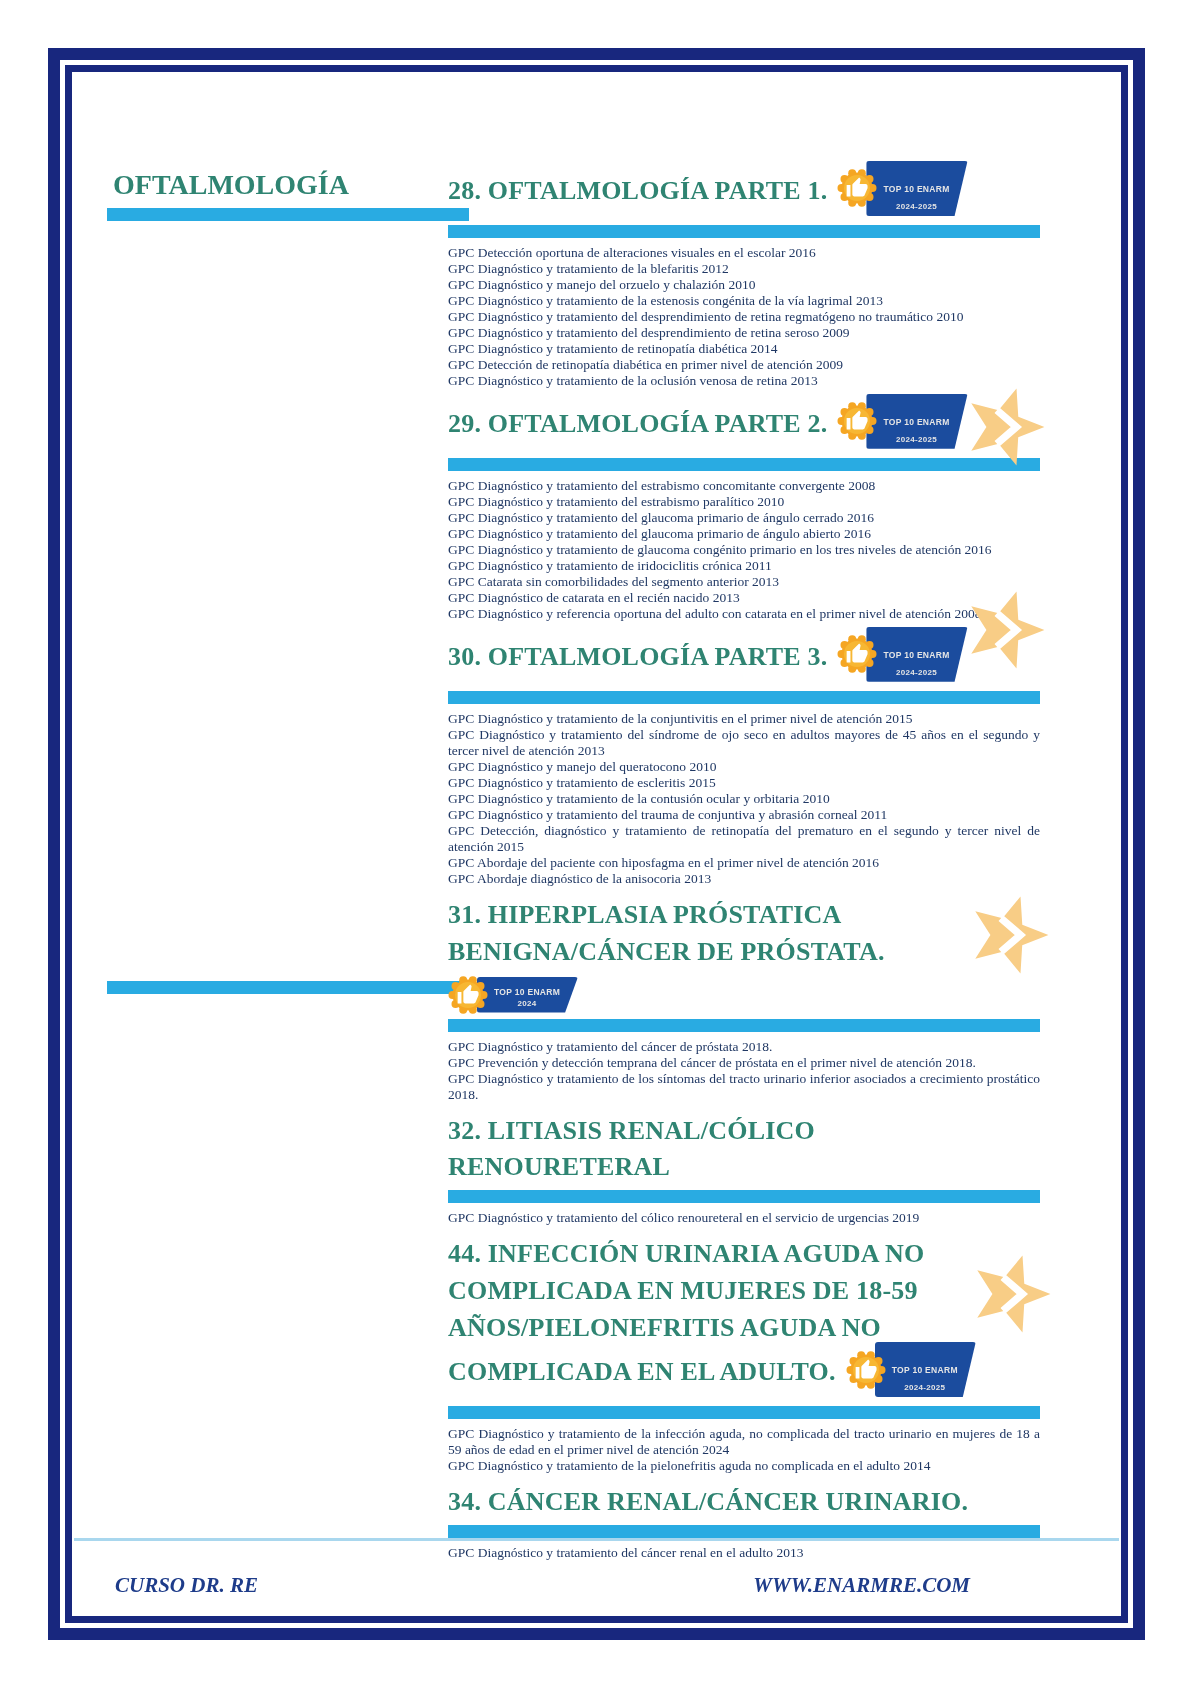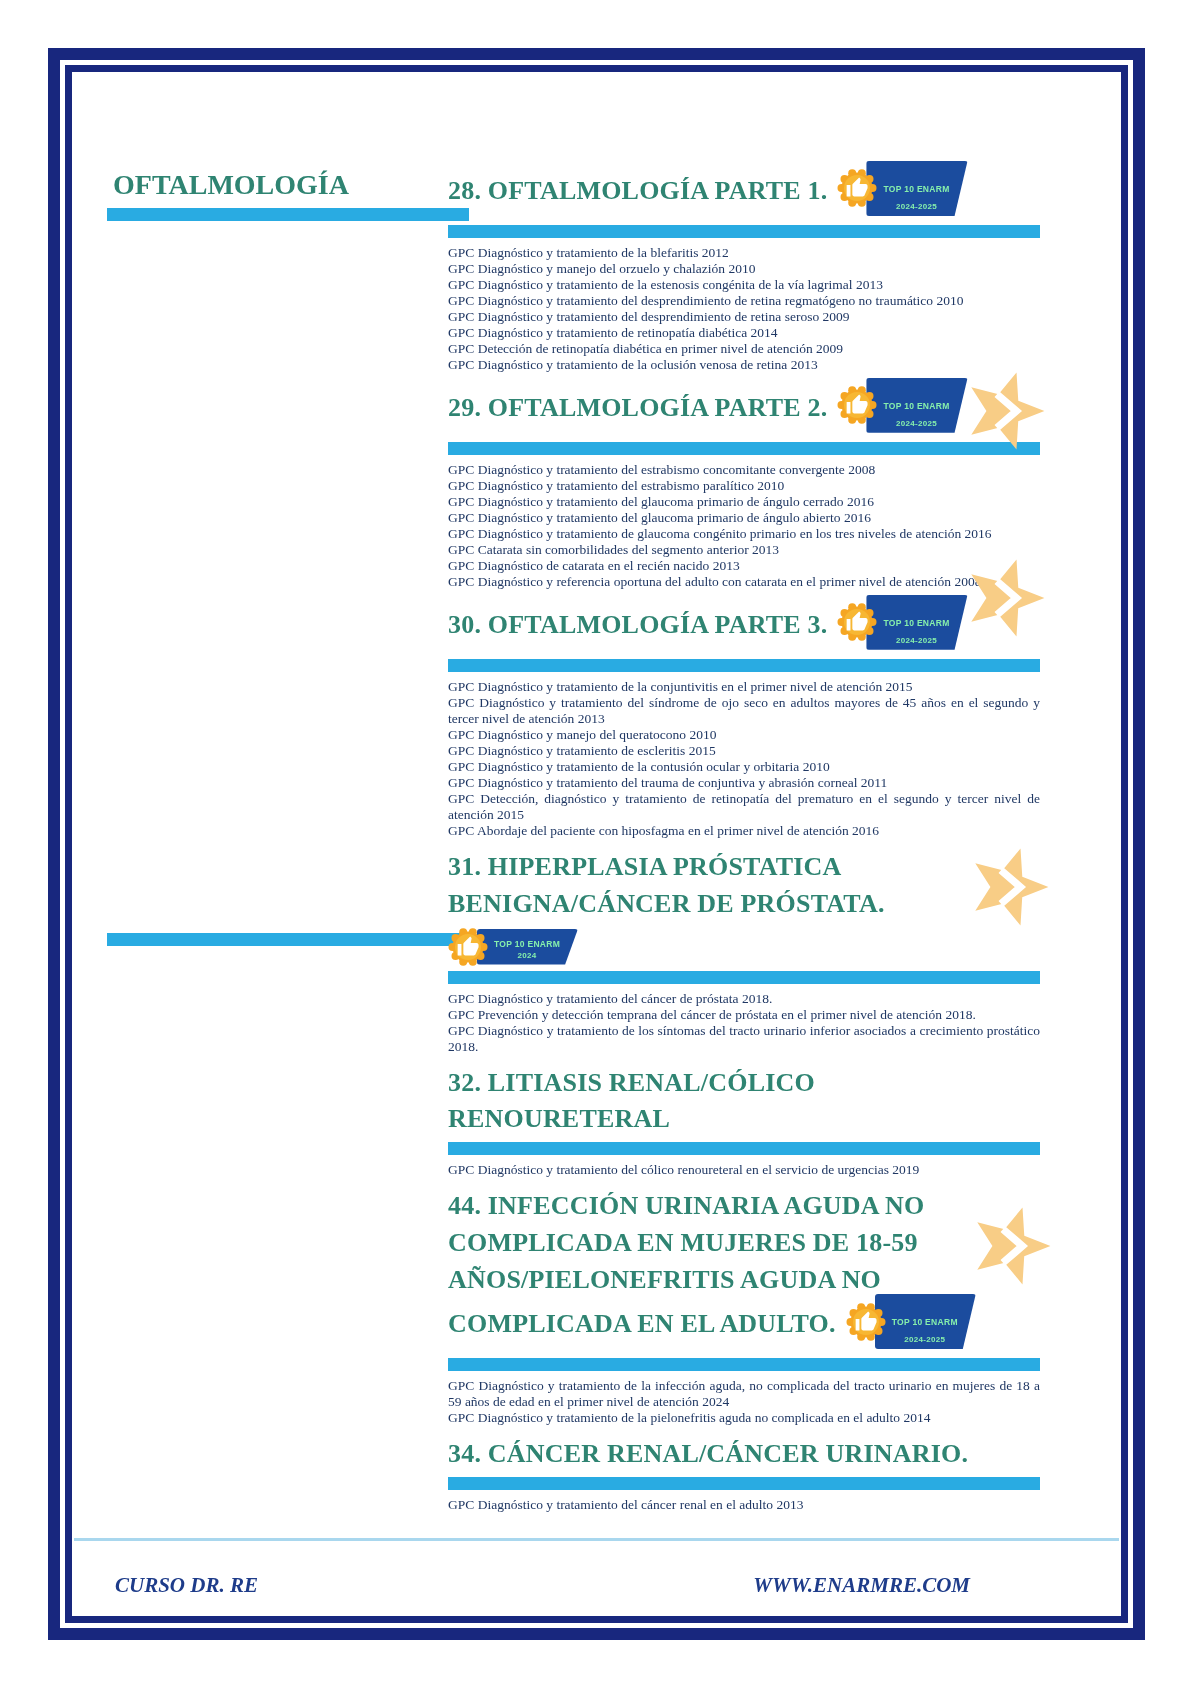--- a/index.html
+++ b/index.html
@@ -39,7 +39,7 @@
   .badge.standalone{display:flex;width:max-content;margin:4px 0 0 0;transform:none;}
   .badge-seal{width:40px;height:40px;position:relative;z-index:2;margin-right:-11px;flex:0 0 auto;}
   .badge-ribbon{
-    background:#1b4c9e;color:#86efac;text-align:center;
+    background:#1b4c9e;color:#e5e5e5;text-align:center;
     font-family:"Liberation Sans", sans-serif;font-weight:bold;
     padding:4px 18px 4px 17px;
     clip-path:polygon(0 0,100% 0,calc(100% - 13px) 100%,0 100%);

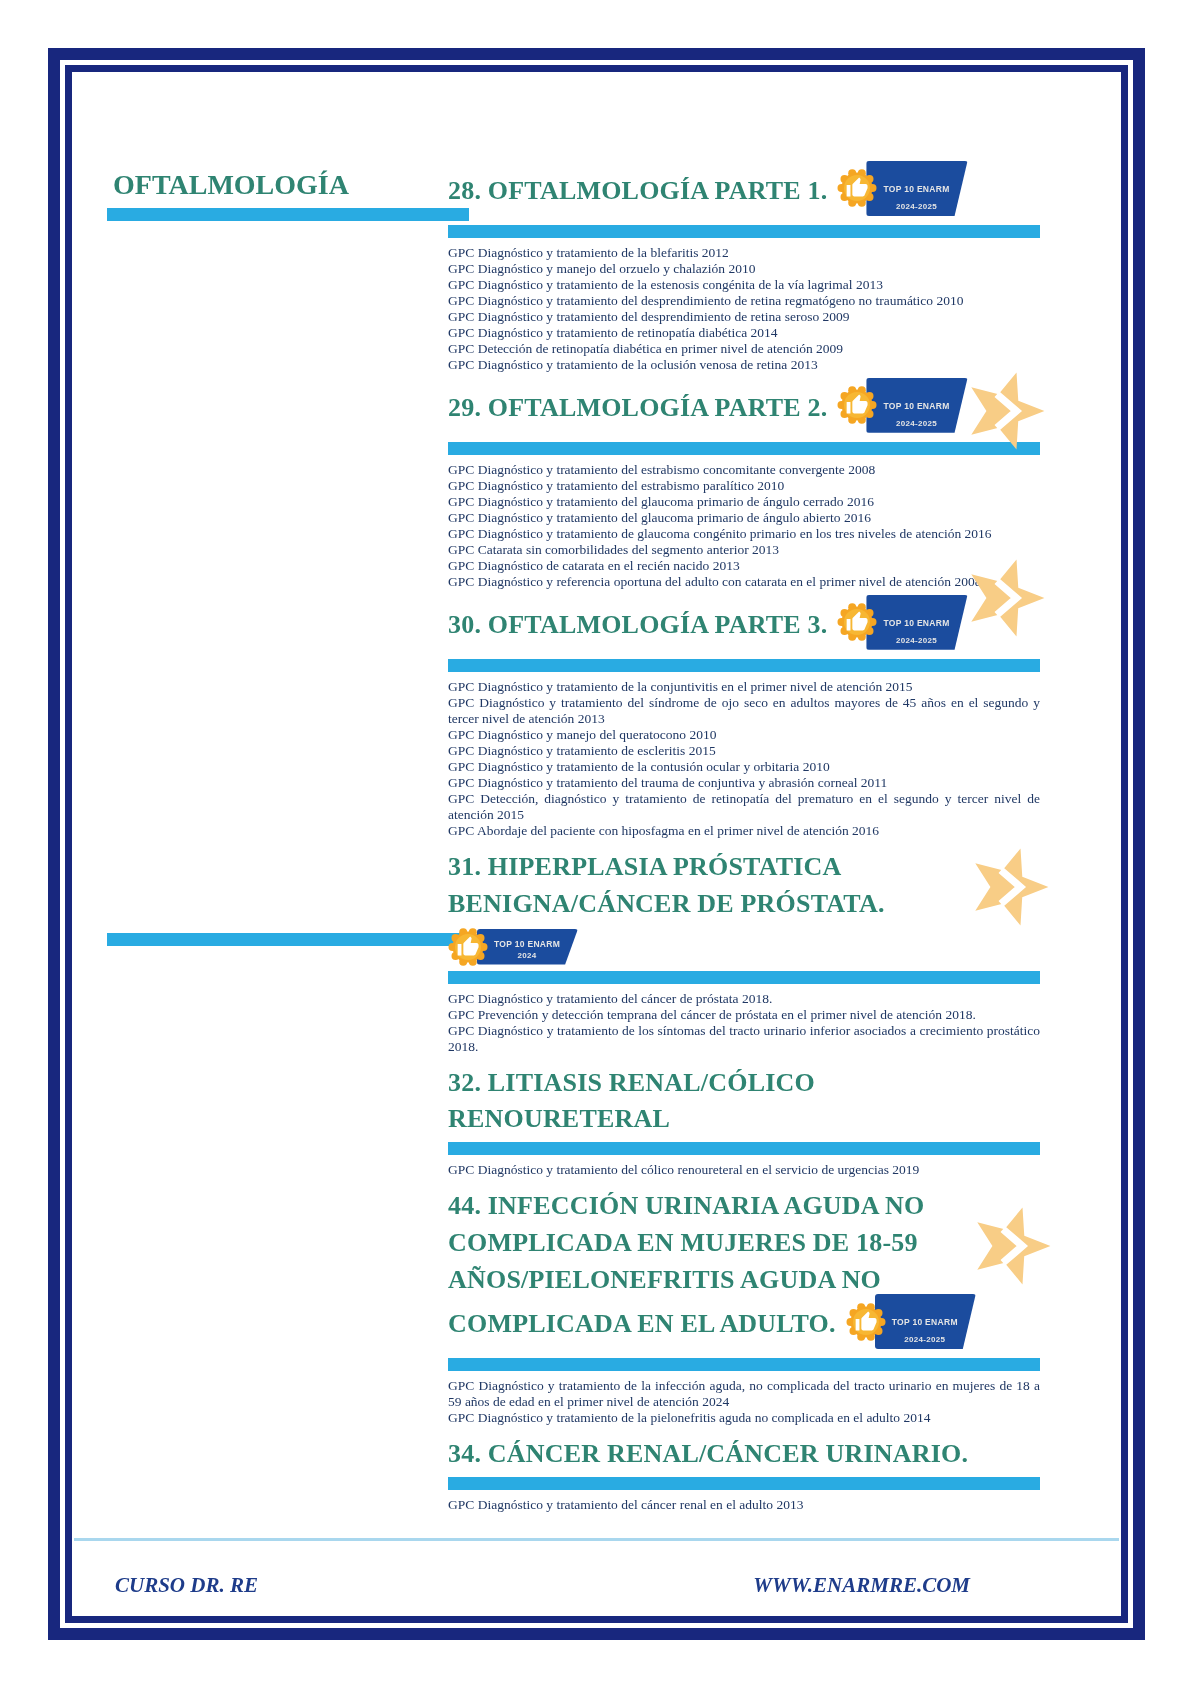--- a/index.html
+++ b/index.html
@@ -116,6 +116,7 @@
       </div>
       <div class="sec-bar"></div>
       <div class="gpc-list">
+        <div class="gpc-item">GPC Detección oportuna de alteraciones visuales en el escolar 2016</div>
         <div class="gpc-item">GPC Diagnóstico y tratamiento de la blefaritis 2012</div>
         <div class="gpc-item">GPC Diagnóstico y manejo del orzuelo y chalazión 2010</div>
         <div class="gpc-item">GPC Diagnóstico y tratamiento de la estenosis congénita de la vía lagrimal 2013</div>

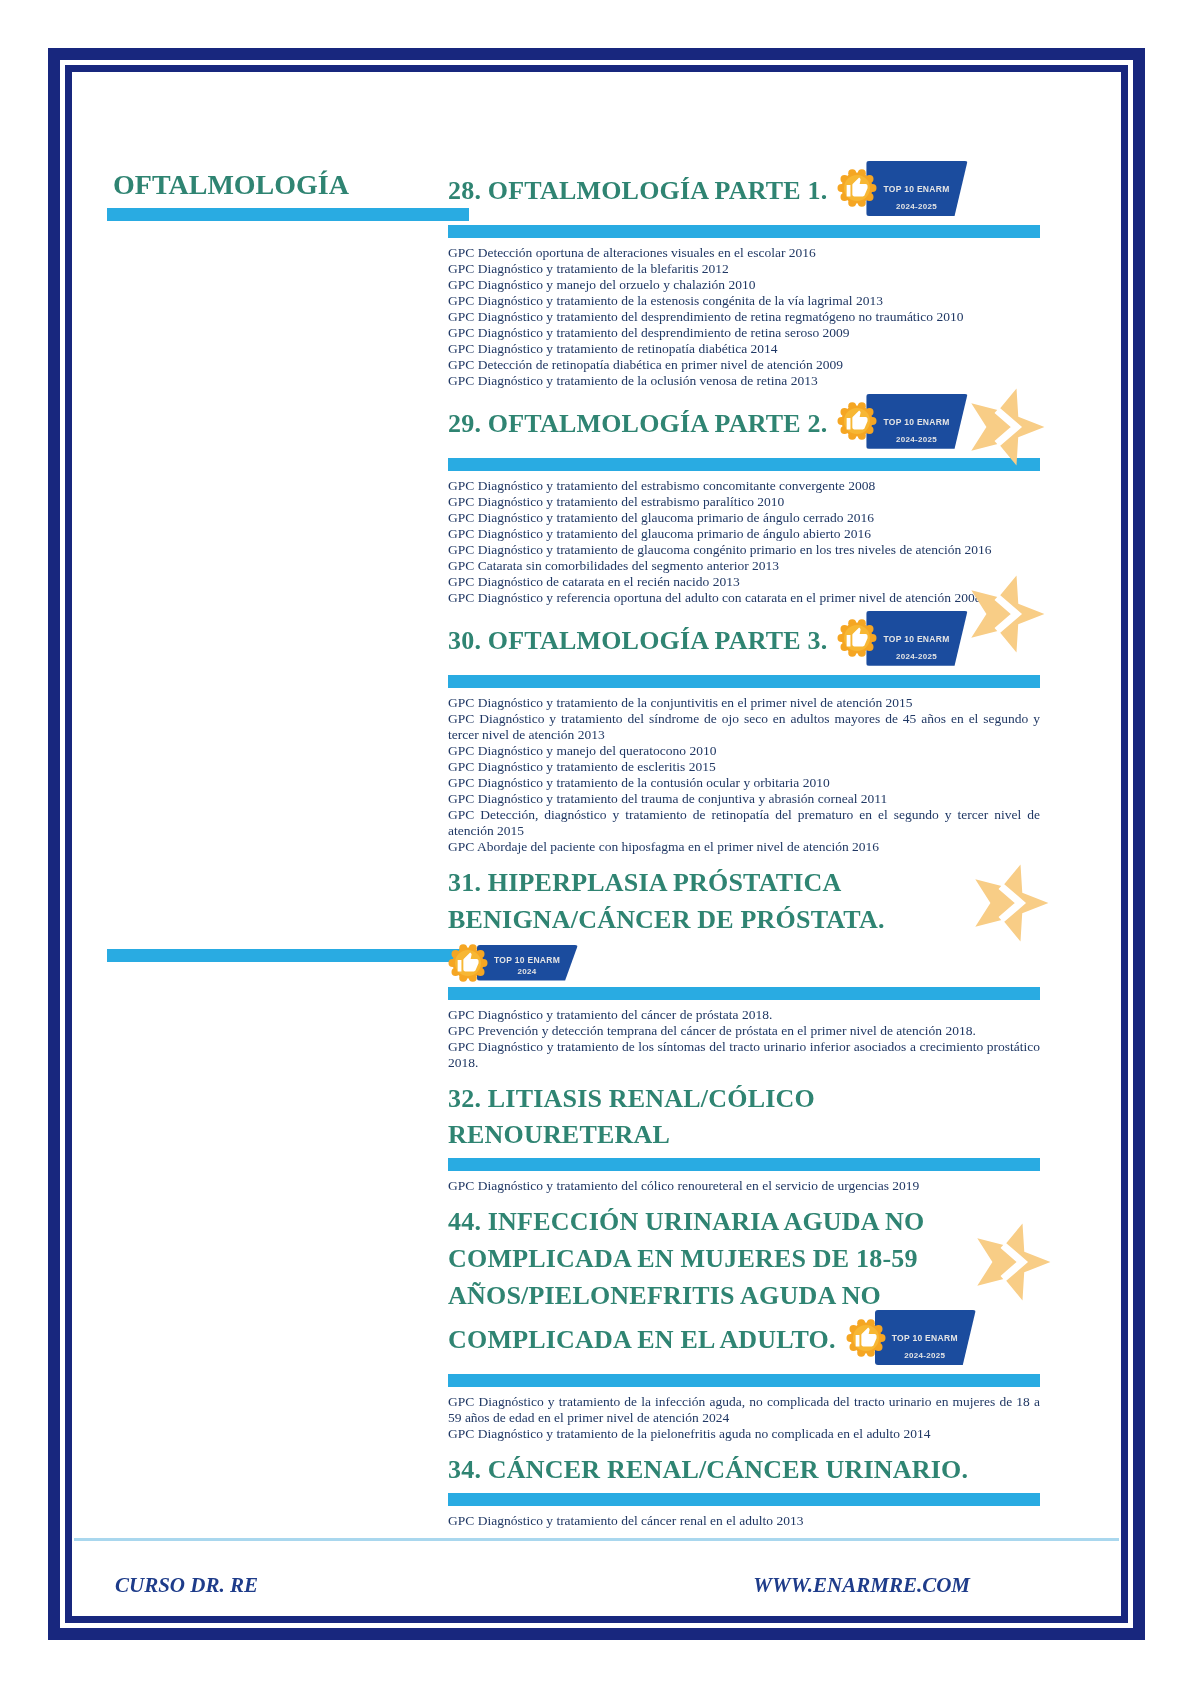--- a/index.html
+++ b/index.html
@@ -147,6 +147,7 @@
         <div class="gpc-item">GPC Diagnóstico y tratamiento del glaucoma primario de ángulo cerrado 2016</div>
         <div class="gpc-item">GPC Diagnóstico y tratamiento del glaucoma primario de ángulo abierto 2016</div>
         <div class="gpc-item">GPC Diagnóstico y tratamiento de glaucoma congénito primario en los tres niveles de atención 2016</div>
+        <div class="gpc-item">GPC Diagnóstico y tratamiento de iridociclitis crónica 2011</div>
         <div class="gpc-item">GPC Catarata sin comorbilidades del segmento anterior 2013</div>
         <div class="gpc-item">GPC Diagnóstico de catarata en el recién nacido 2013</div>
         <div class="gpc-item">GPC Diagnóstico y referencia oportuna del adulto con catarata en el primer nivel de atención 2008.</div>

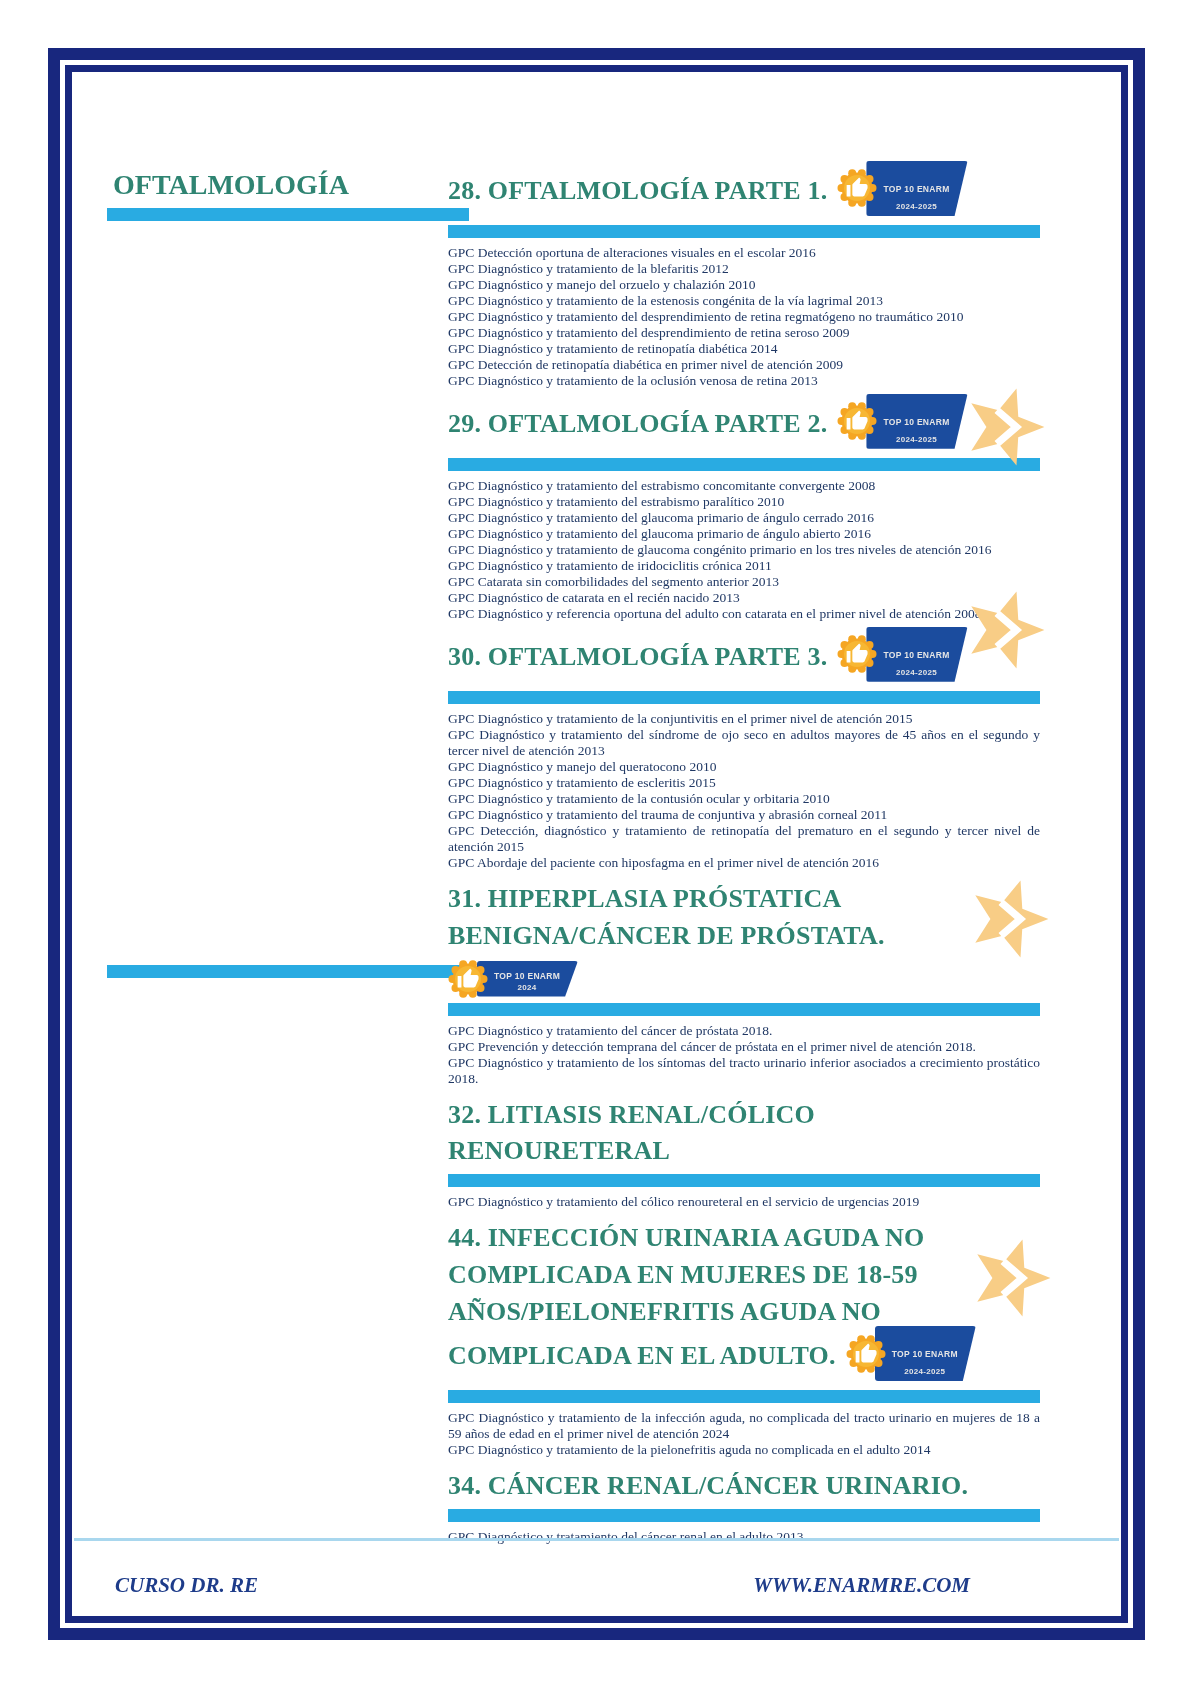--- a/index.html
+++ b/index.html
@@ -176,6 +176,7 @@
         <div class="gpc-item">GPC Diagnóstico y tratamiento del trauma de conjuntiva y abrasión corneal 2011</div>
         <div class="gpc-item">GPC Detección, diagnóstico y tratamiento de retinopatía del prematuro en el segundo y tercer nivel de atención 2015</div>
         <div class="gpc-item">GPC Abordaje del paciente con hiposfagma en el primer nivel de atención 2016</div>
+        <div class="gpc-item">GPC Abordaje diagnóstico de la anisocoria 2013</div>
       </div>
     </div>
 

